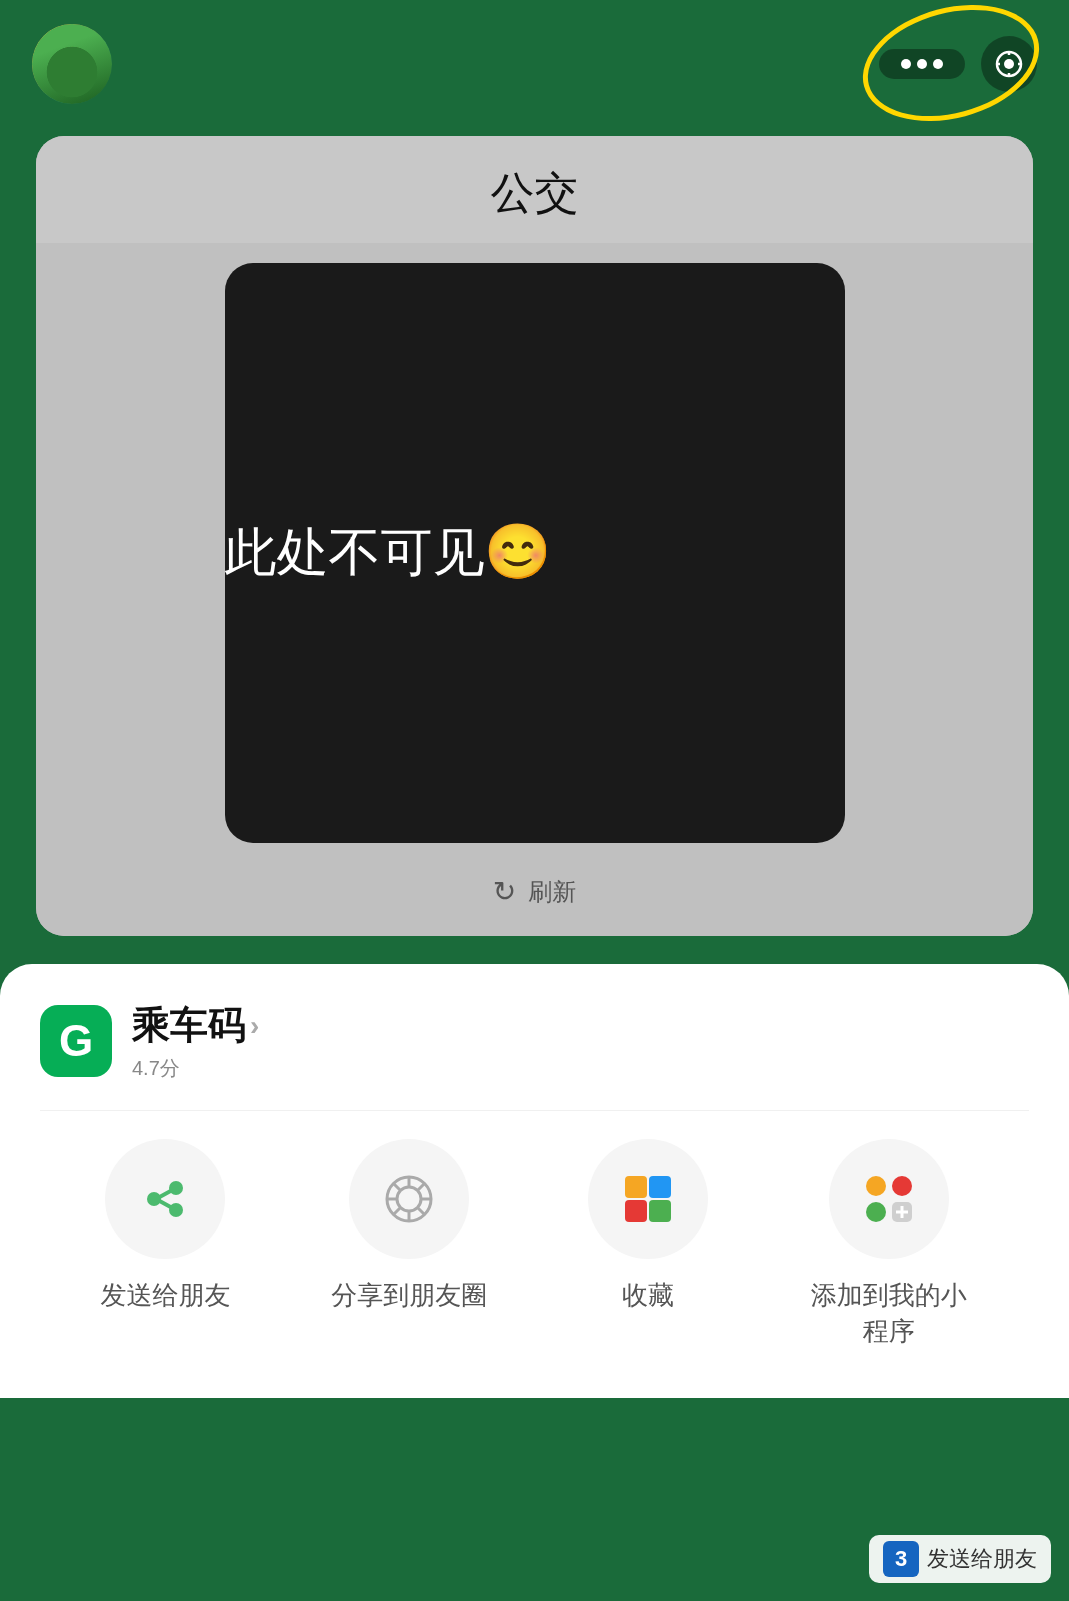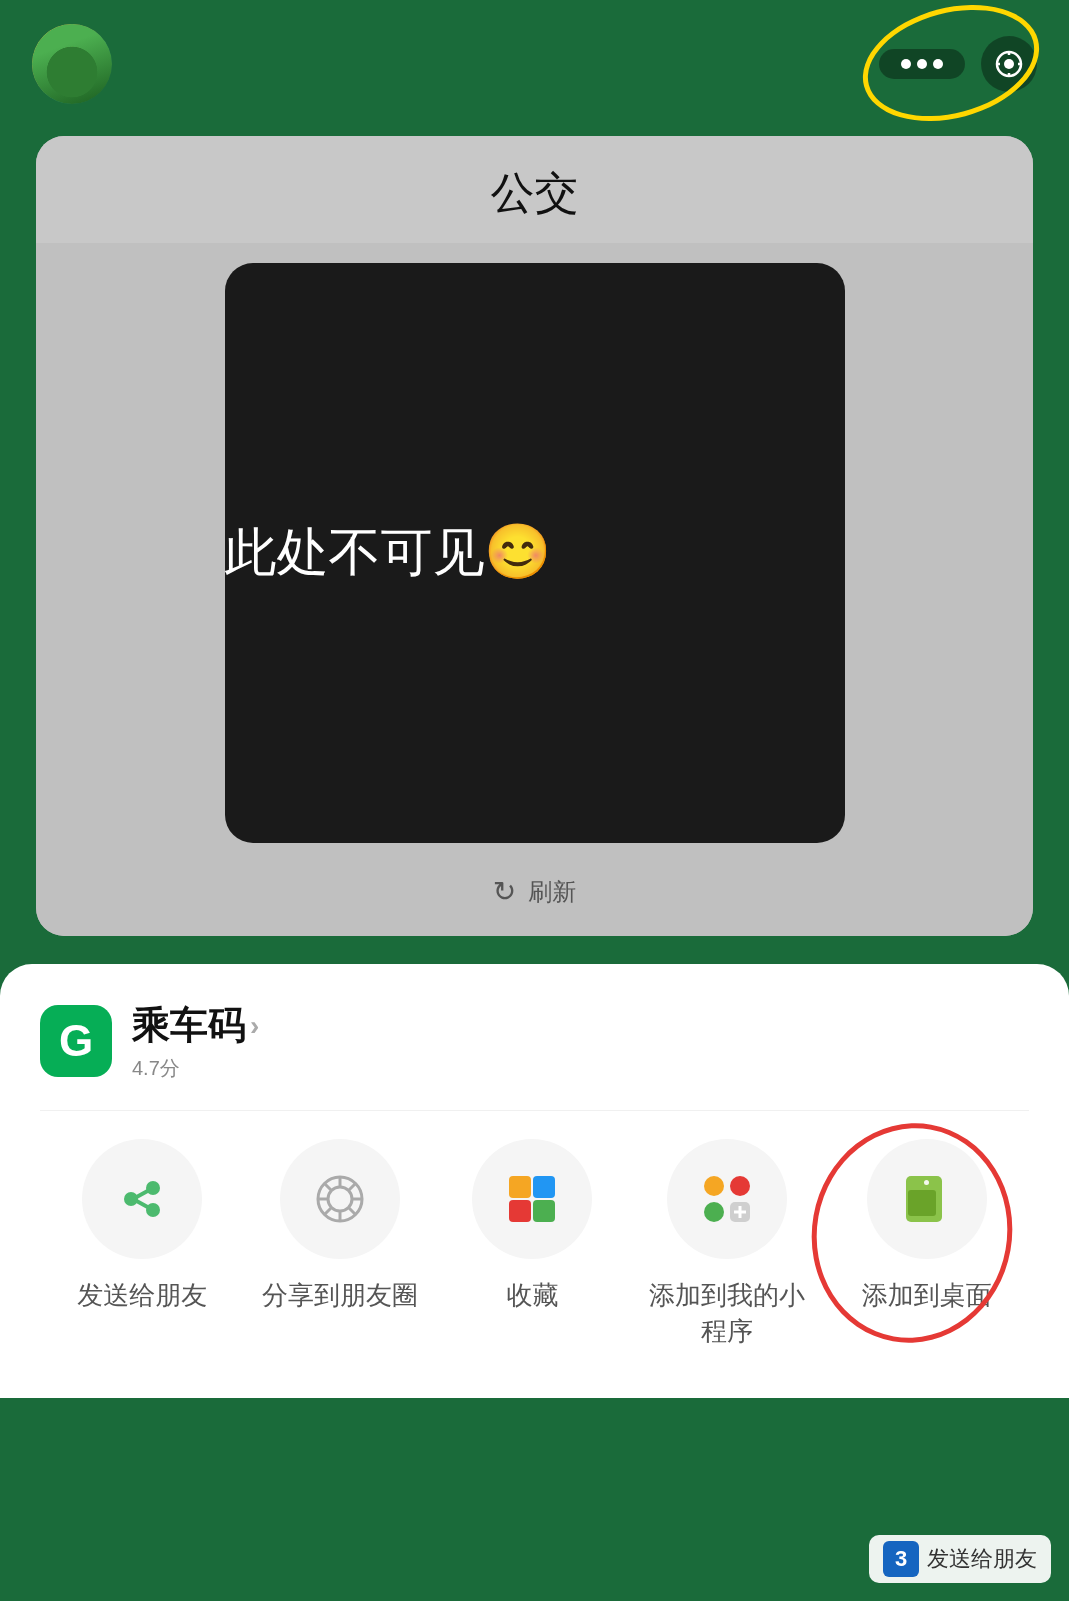--- a/index.html
+++ b/index.html
@@ -446,18 +446,6 @@
         <span class="action-label" style="text-align:center;">添加到我的小程序</span>
       </div>
 
-      <div class="action-item" style="position:relative;">
-        <div class="action-circle">
-          <svg width="62" height="62" viewBox="0 0 62 62">
-            <rect x="10" y="8" width="36" height="46" rx="5" fill="#8BC34A"></rect>
-            <rect x="28" y="12" width="5" height="5" rx="2.5" fill="#fff" opacity="0.9"></rect>
-            <rect x="12" y="22" width="28" height="26" rx="3" fill="#6aa329"></rect>
-          </svg>
-        </div>
-        <span class="action-label">添加到桌面</span>
-
-        <div class="red-circle-annotation"></div>
-      </div>
 
     </div>
   </div>

